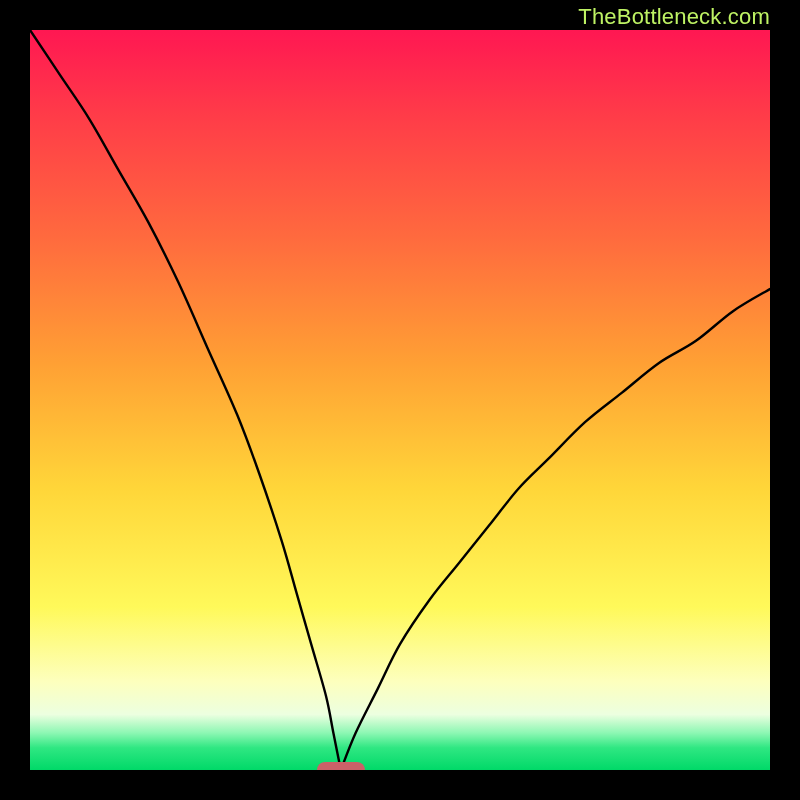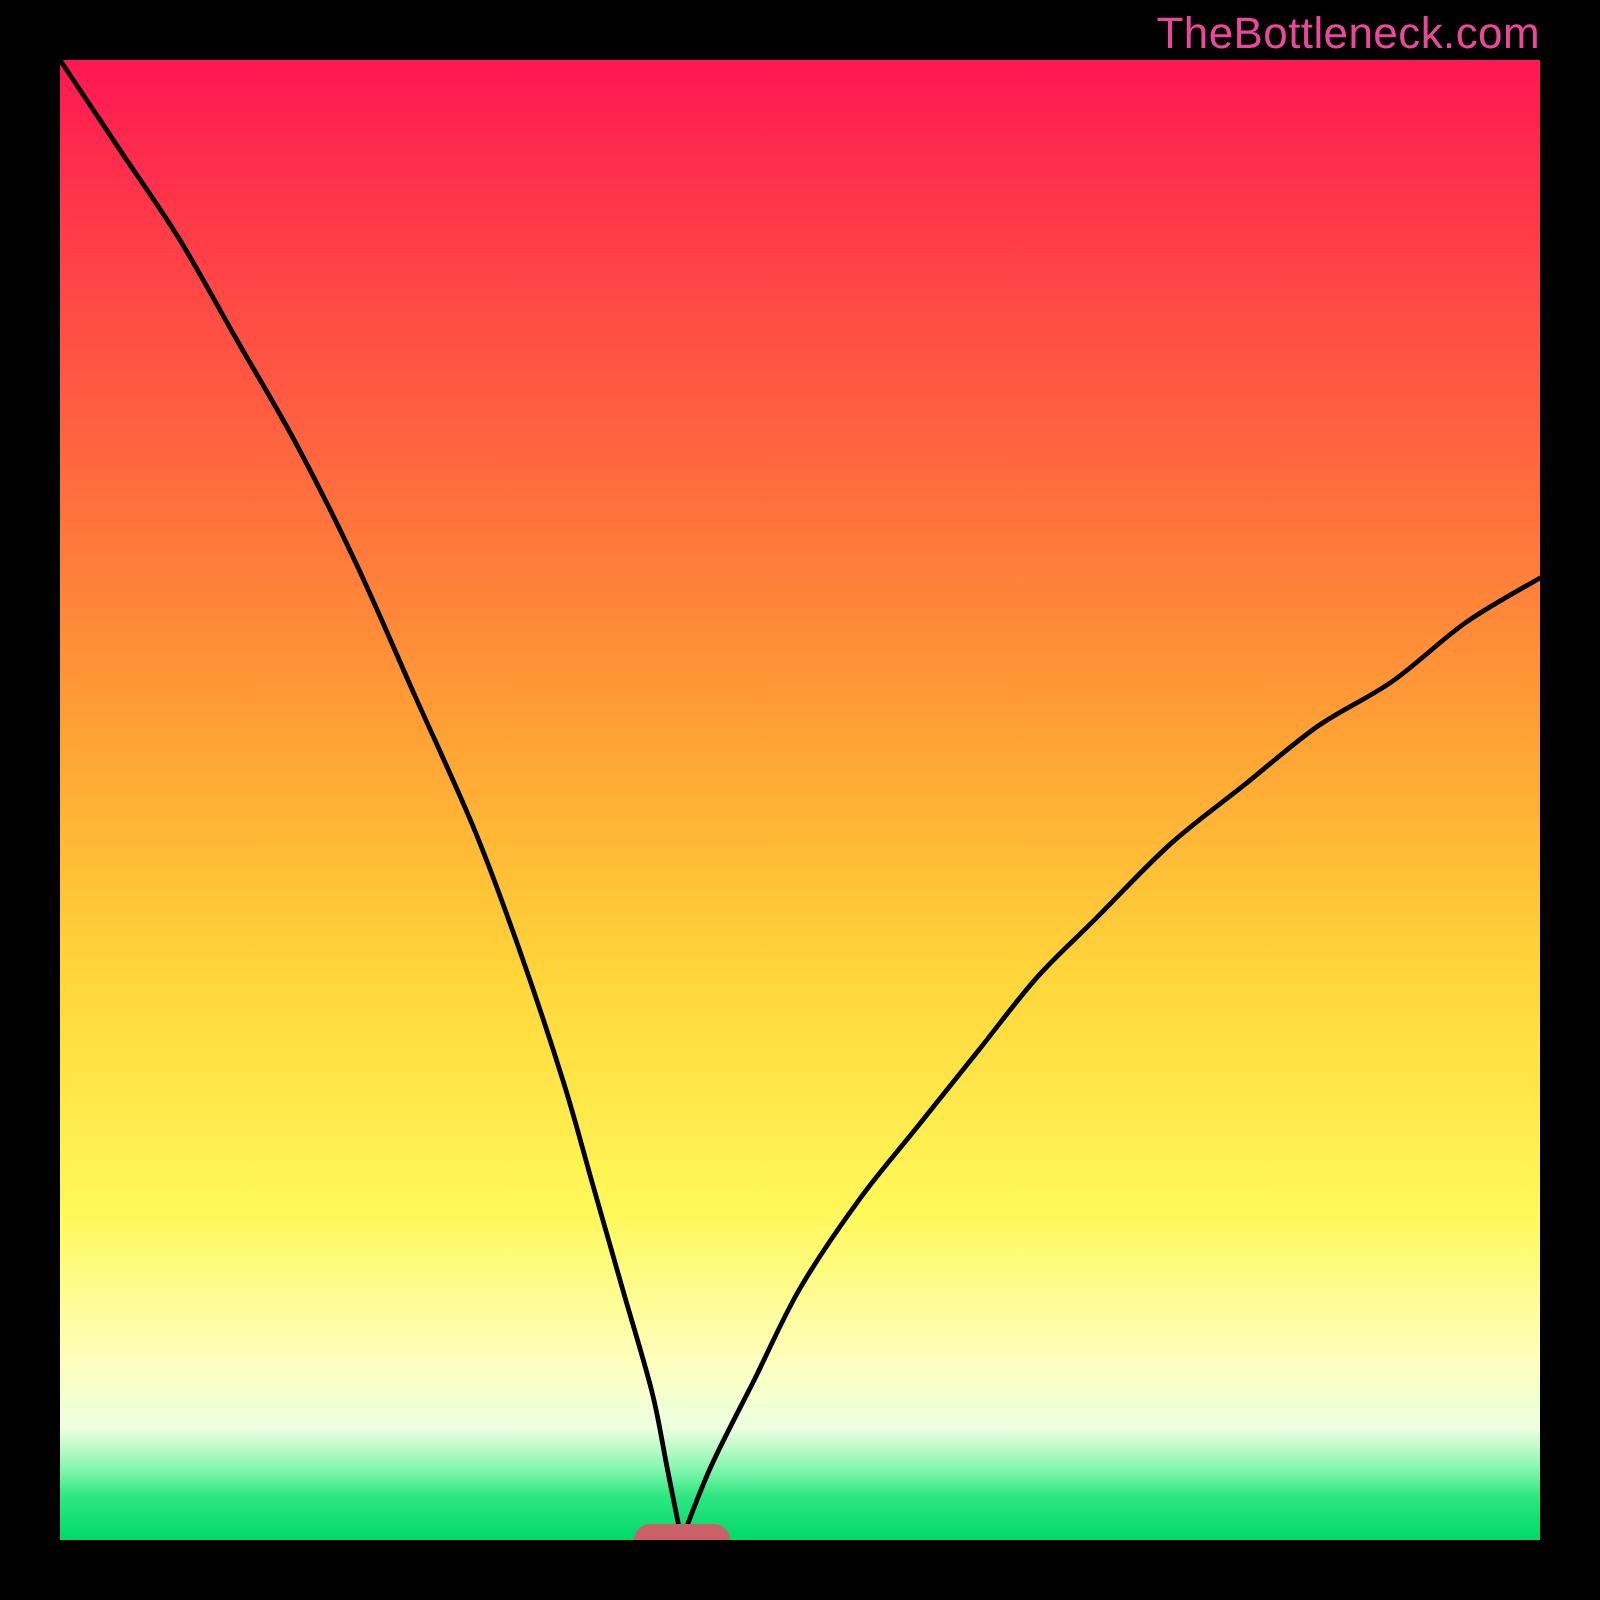--- a/index.html
+++ b/index.html
@@ -41,7 +41,7 @@
     position: absolute;
     top: 4px;
     right: 30px;
-    color: #ec4899;
+    color: #bef264;
     font-size: 22px;
     font-weight: 400;
     letter-spacing: 0.2px;

